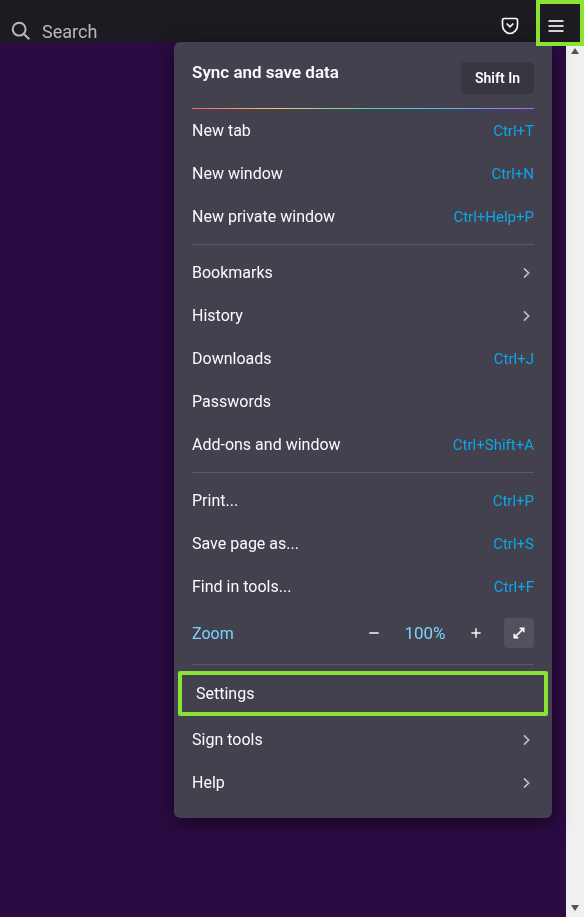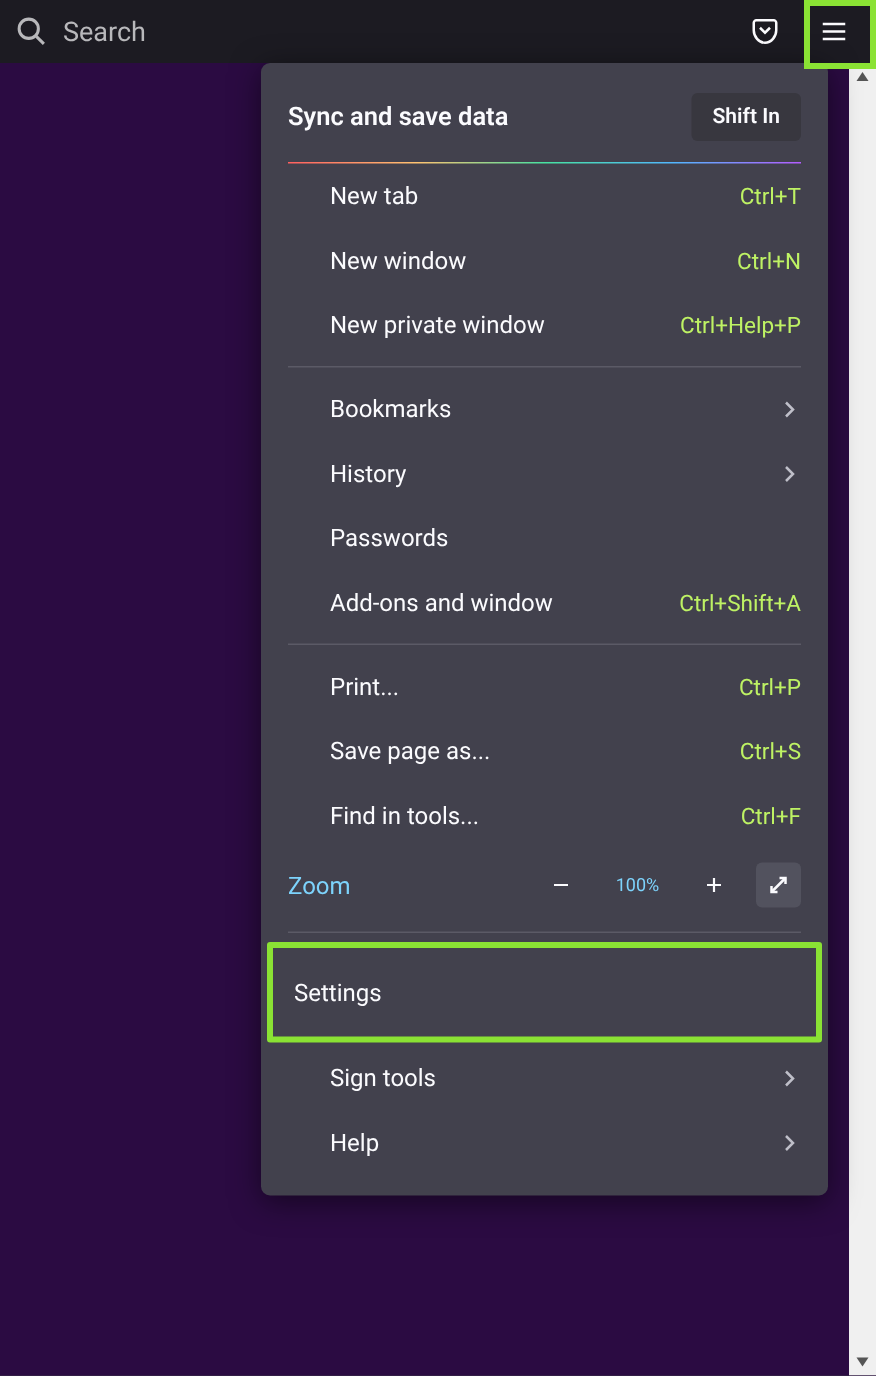--- a/index.html
+++ b/index.html
@@ -19,7 +19,7 @@
       height: 42px;
       background: #1c1b22;
       display: flex;
-      align-items: center;
+      align-items: flex-end;
       padding: 0 6px;
       gap: 24px;
     }

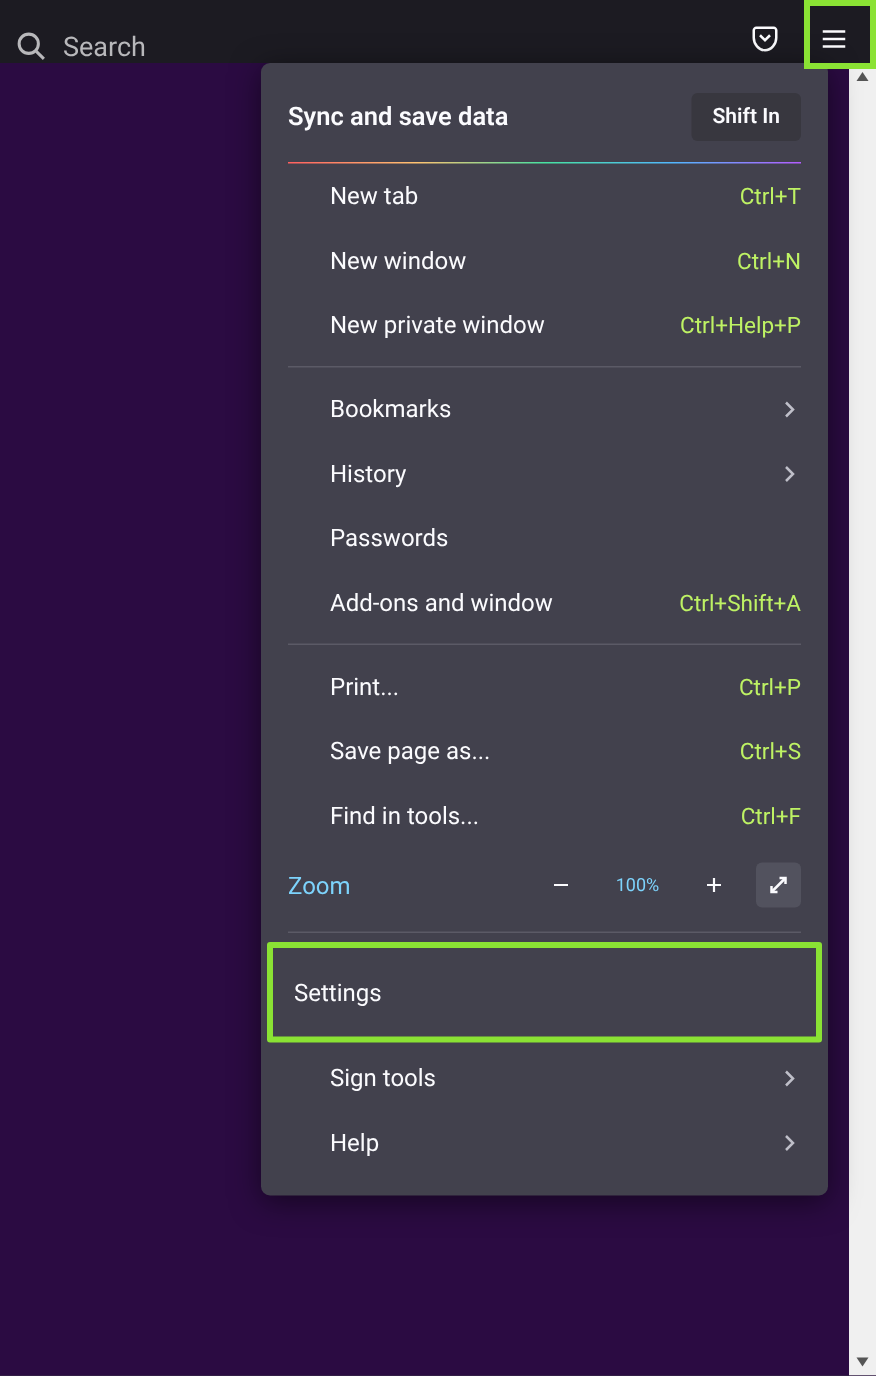--- a/index.html
+++ b/index.html
@@ -101,7 +101,7 @@
     }
     .sync-row {
       display: flex;
-      align-items: center;
+      align-items: flex-start;
       justify-content: space-between;
       padding: 12px 18px 14px 18px;
     }

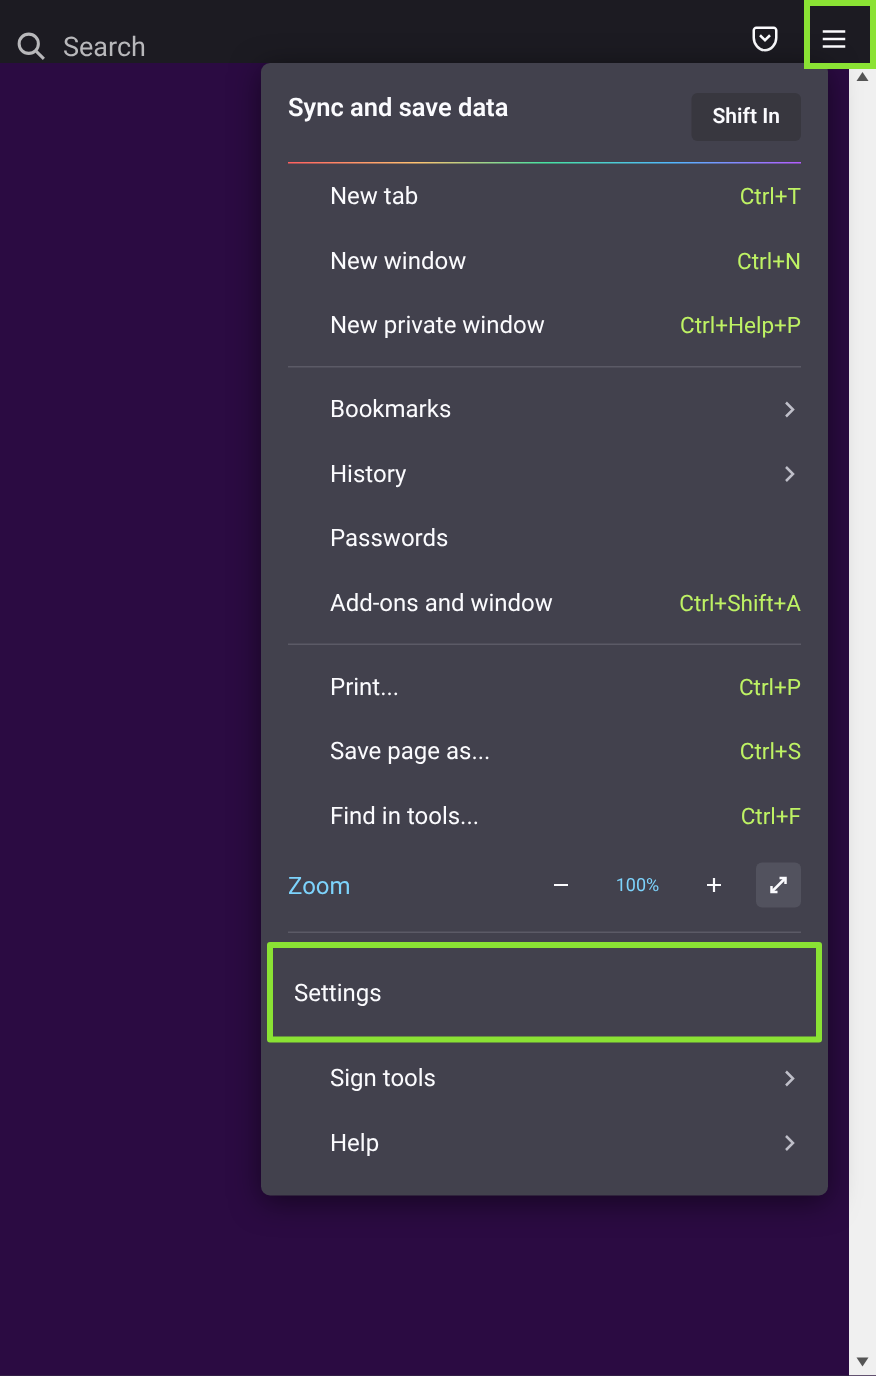--- a/index.html
+++ b/index.html
@@ -137,7 +137,6 @@
       padding: 12px 18px;
       color: #fbfbfe;
       cursor: pointer;
-      margin-left: 28px;
     }
     .menu-item-label {
       font-size: 16px;

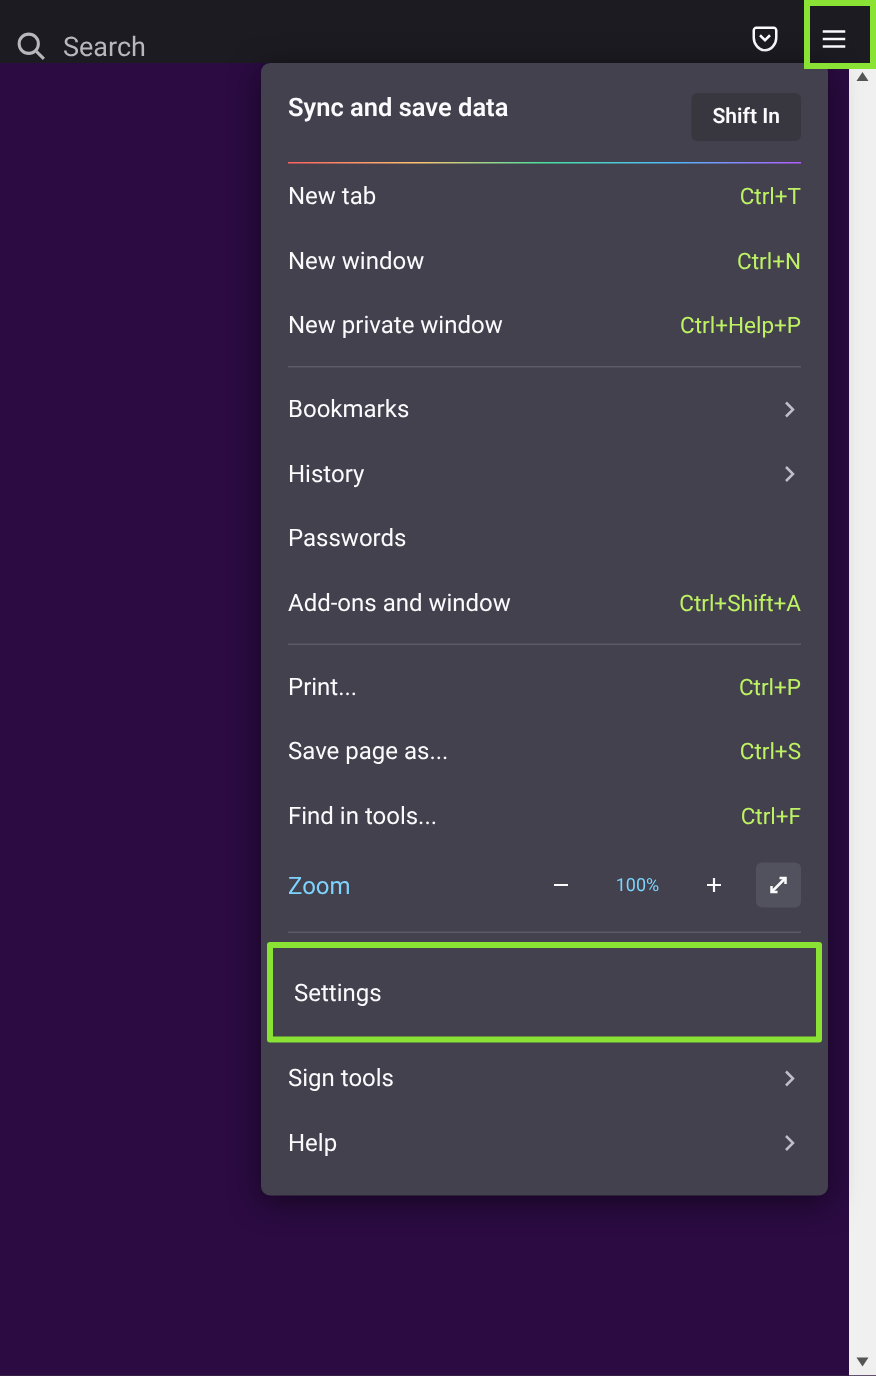--- a/index.html
+++ b/index.html
@@ -143,7 +143,7 @@
     }
     .menu-shortcut {
       font-size: 15px;
-      color: #bef264;
+      color: #0ea5e9;
     }
     .chevron {
       color: #bfbfc9;

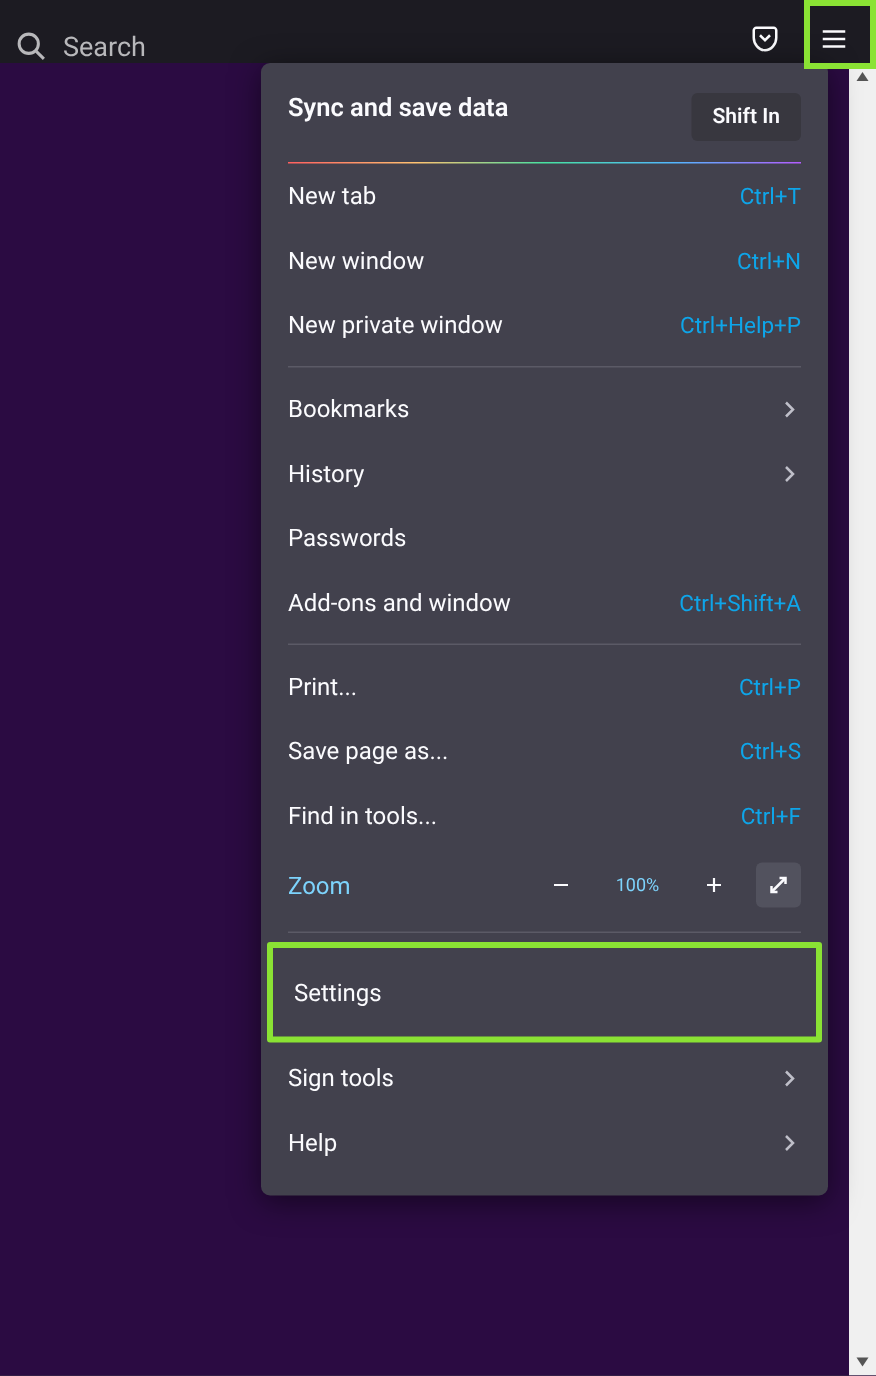--- a/index.html
+++ b/index.html
@@ -286,6 +286,10 @@
           <polyline points="9,5 16,12 9,19"></polyline>
         </svg>
     </span>
+  </div>
+  <div class="menu-item">
+    <span class="menu-item-label">Downloads</span>
+    <span class="menu-shortcut">Ctrl+J</span>
   </div>
   <div class="menu-item">
     <span class="menu-item-label">Passwords</span>

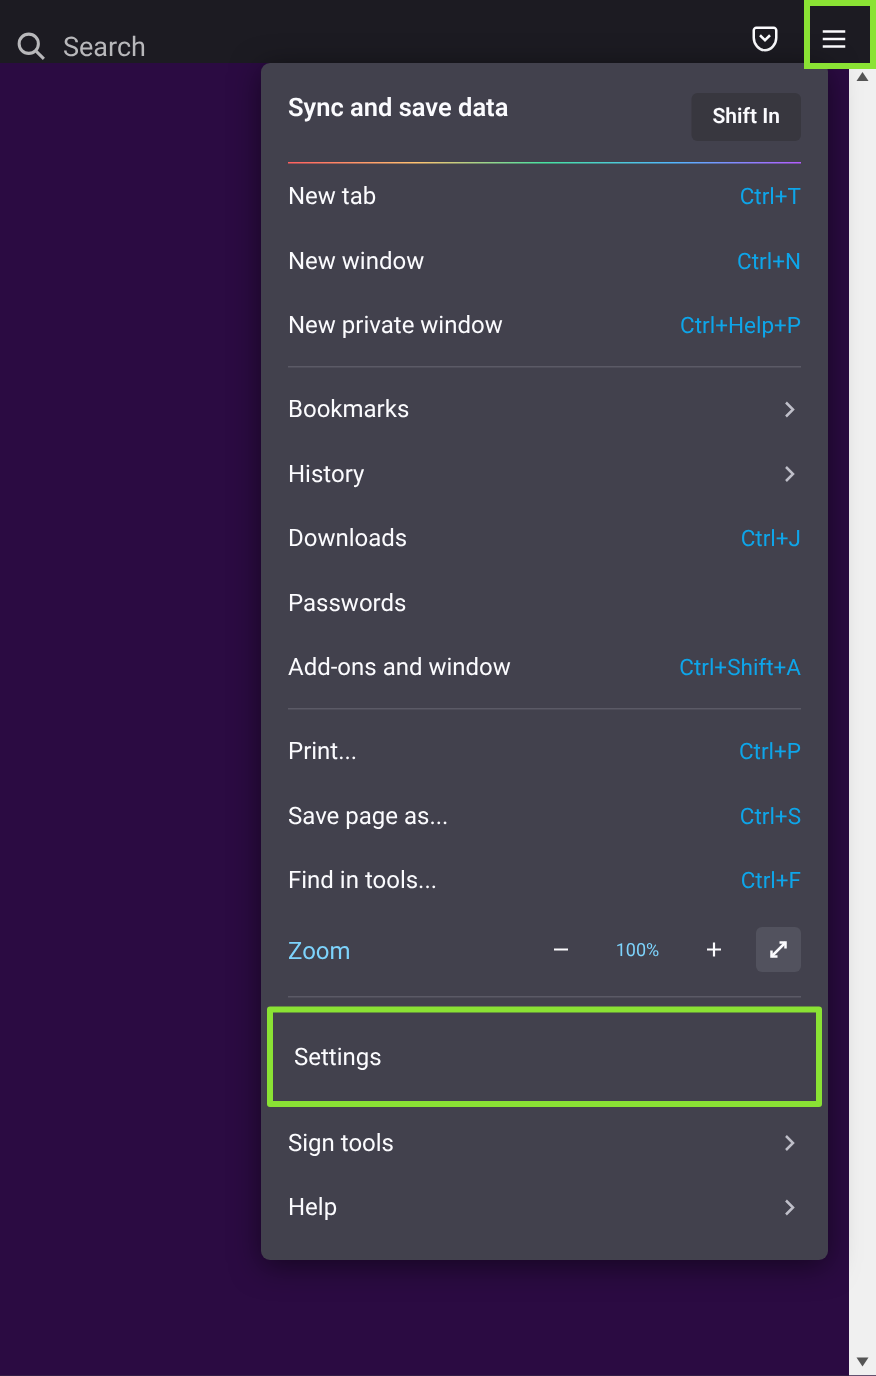--- a/index.html
+++ b/index.html
@@ -174,7 +174,7 @@
       border-radius: 4px;
     }
     .zoom-pct {
-      font-size: 12px;
+      font-size: 17px;
       min-width: 46px;
       text-align: center;
     }

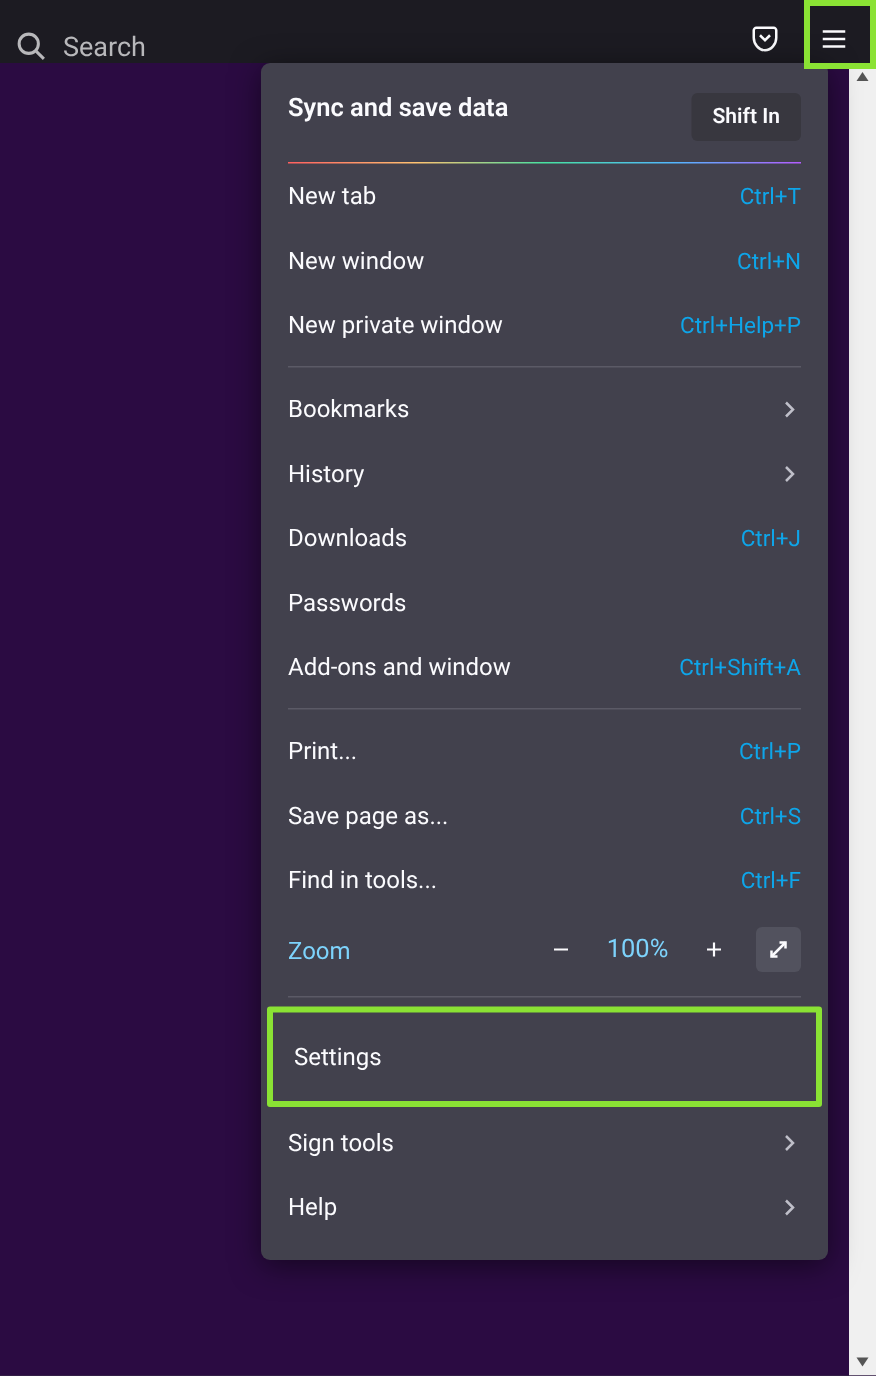--- a/index.html
+++ b/index.html
@@ -194,7 +194,7 @@
       border-radius: 2px;
     }
     .settings-row {
-      padding: 20px 14px;
+      padding: 9px 14px;
       color: #fbfbfe;
       font-size: 16px;
       cursor: pointer;

